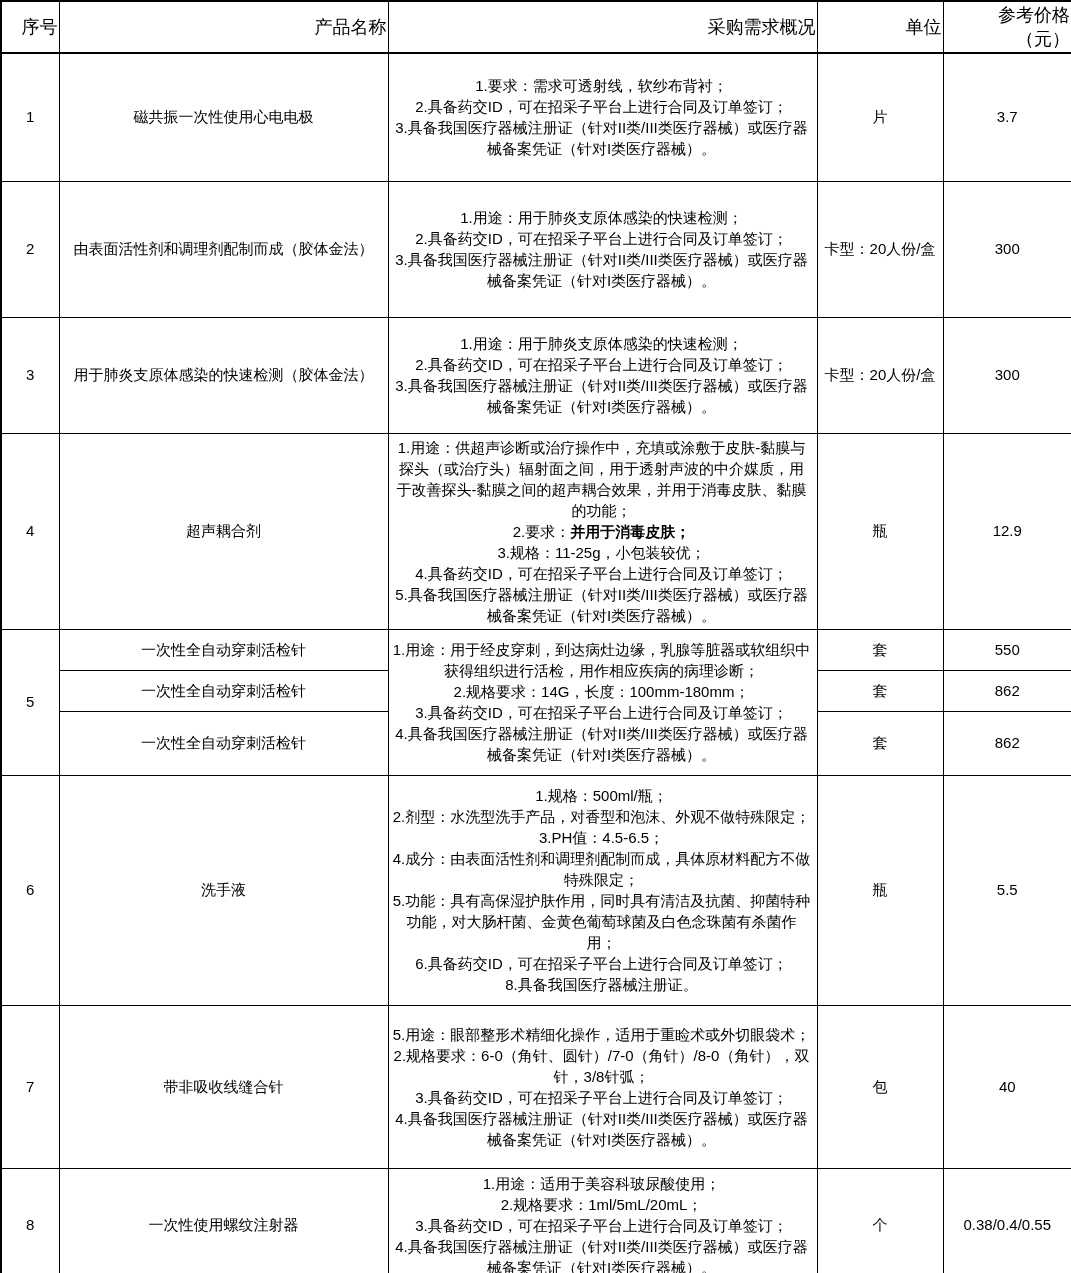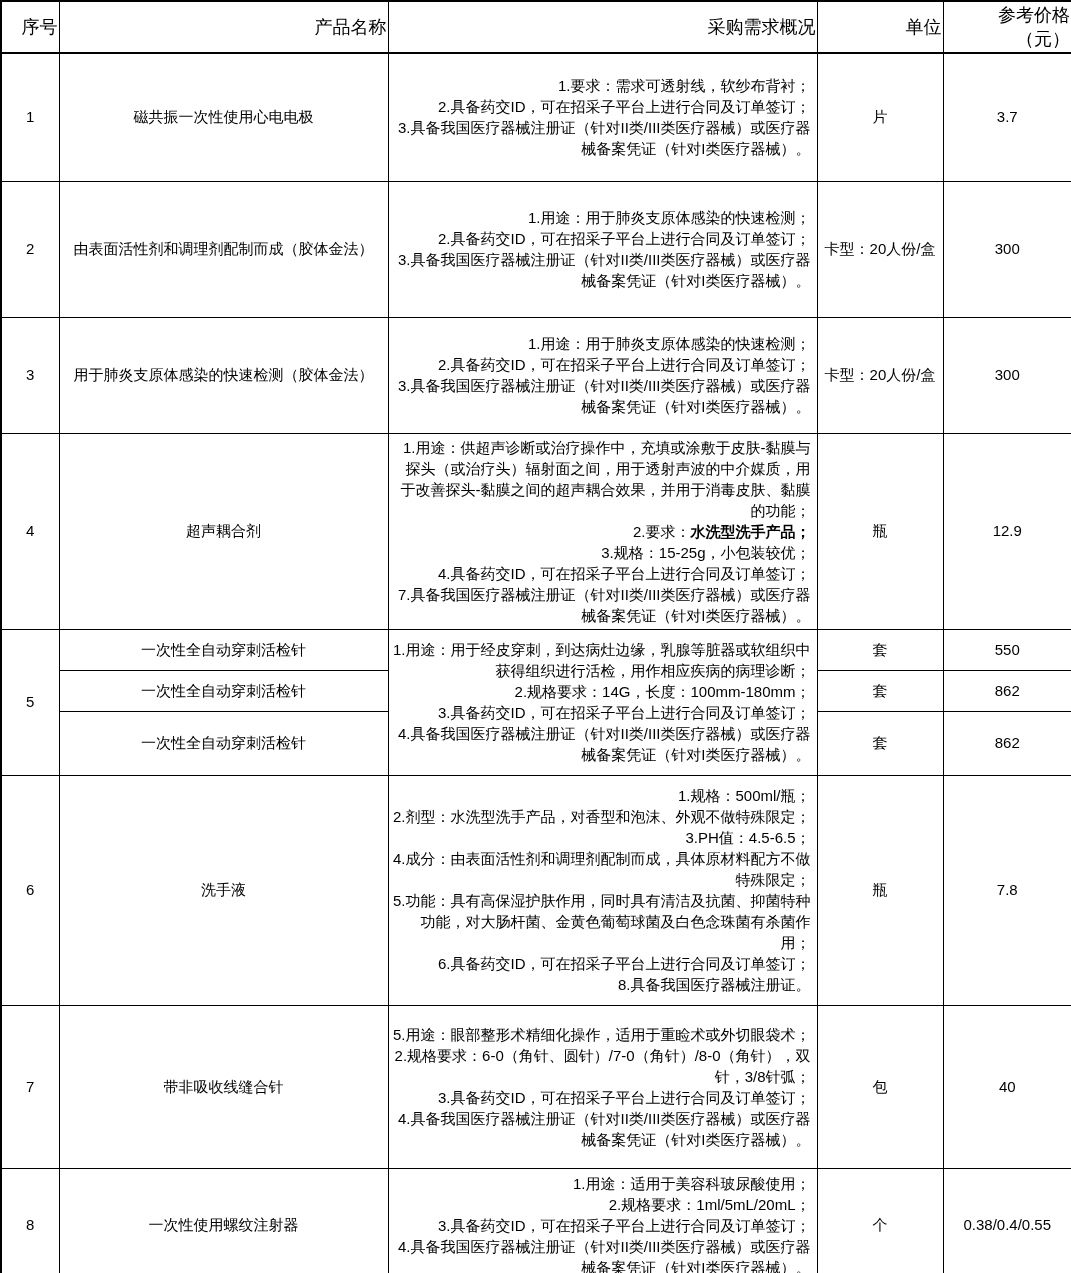--- a/index.html
+++ b/index.html
@@ -34,7 +34,7 @@
     line-height: 20px;
   }
   td.c-req {
-    text-align: right;
+    text-align: center;
     vertical-align: middle;
     padding: 3px 6px 3px 4px;
     line-height: 21px;

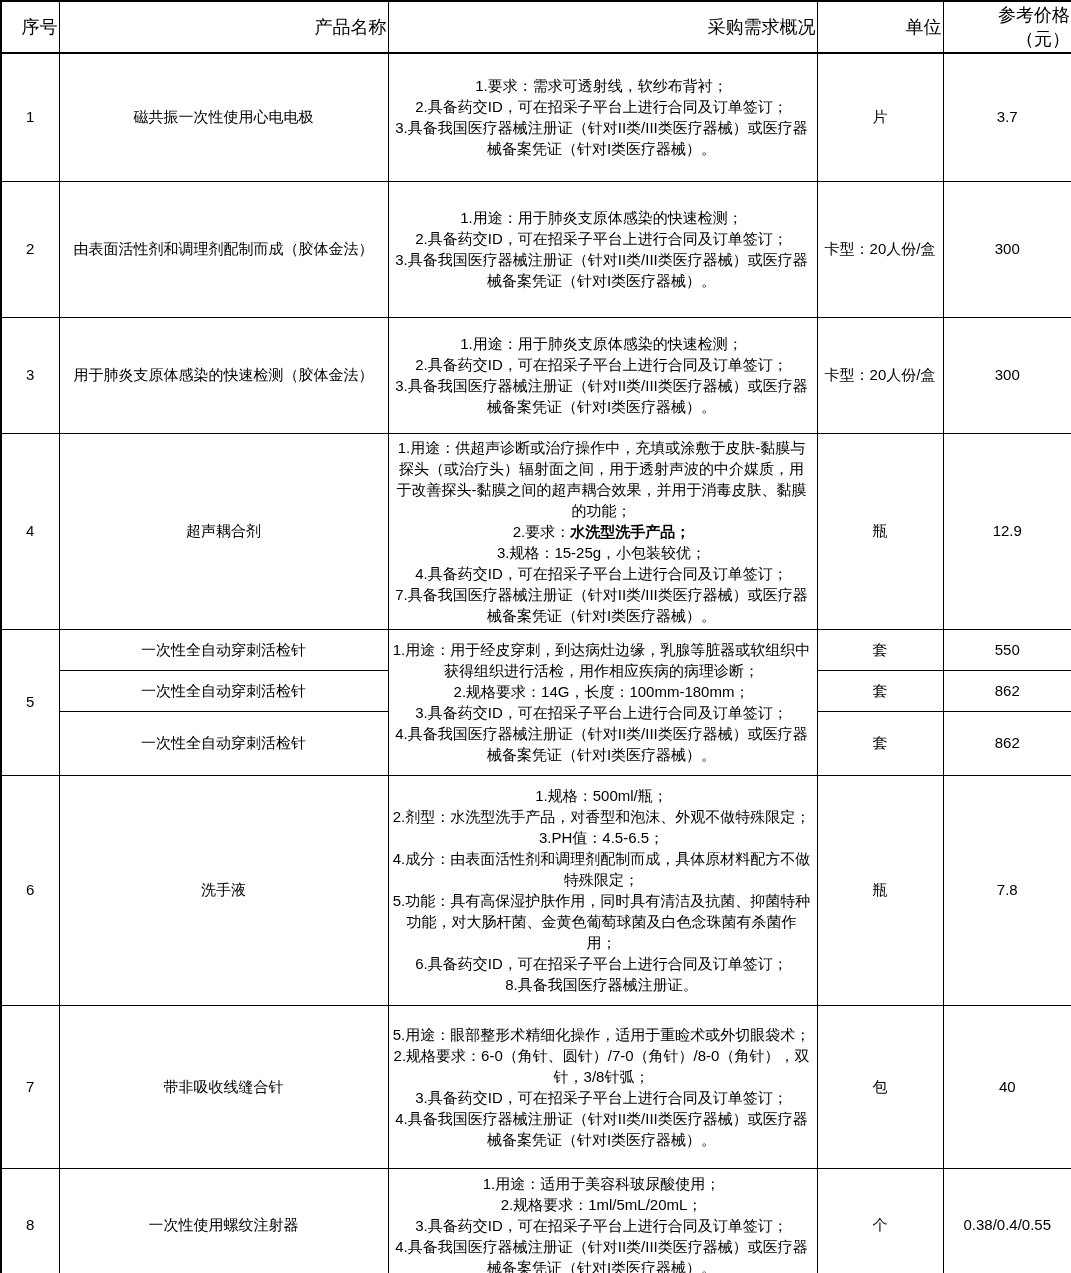--- a/index.html
+++ b/index.html
@@ -106,7 +106,7 @@
       <td class="c-name">超声耦合剂</td>
       <td class="c-req">
         <div class="line">1.用途：供超声诊断或治疗操作中，充填或涂敷于皮肤-黏膜与探头（或治疗头）辐射面之间，用于透射声波的中介媒质，用于改善探头-黏膜之间的超声耦合效果，并用于消毒皮肤、黏膜的功能；</div>
-        <div class="line"><span>2.要求：</span><span class="bold">水洗型洗手产品；</span></div>
+        <div class="line"><span>2.要求：</span><span class="bold">并用于消毒皮肤；</span></div>
         <div class="line">3.规格：15-25g，小包装较优；</div>
         <div class="line">4.具备药交ID，可在招采子平台上进行合同及订单签订；</div>
         <div class="line">7.具备我国医疗器械注册证（针对II类/III类医疗器械）或医疗器械备案凭证（针对I类医疗器械）。</div>

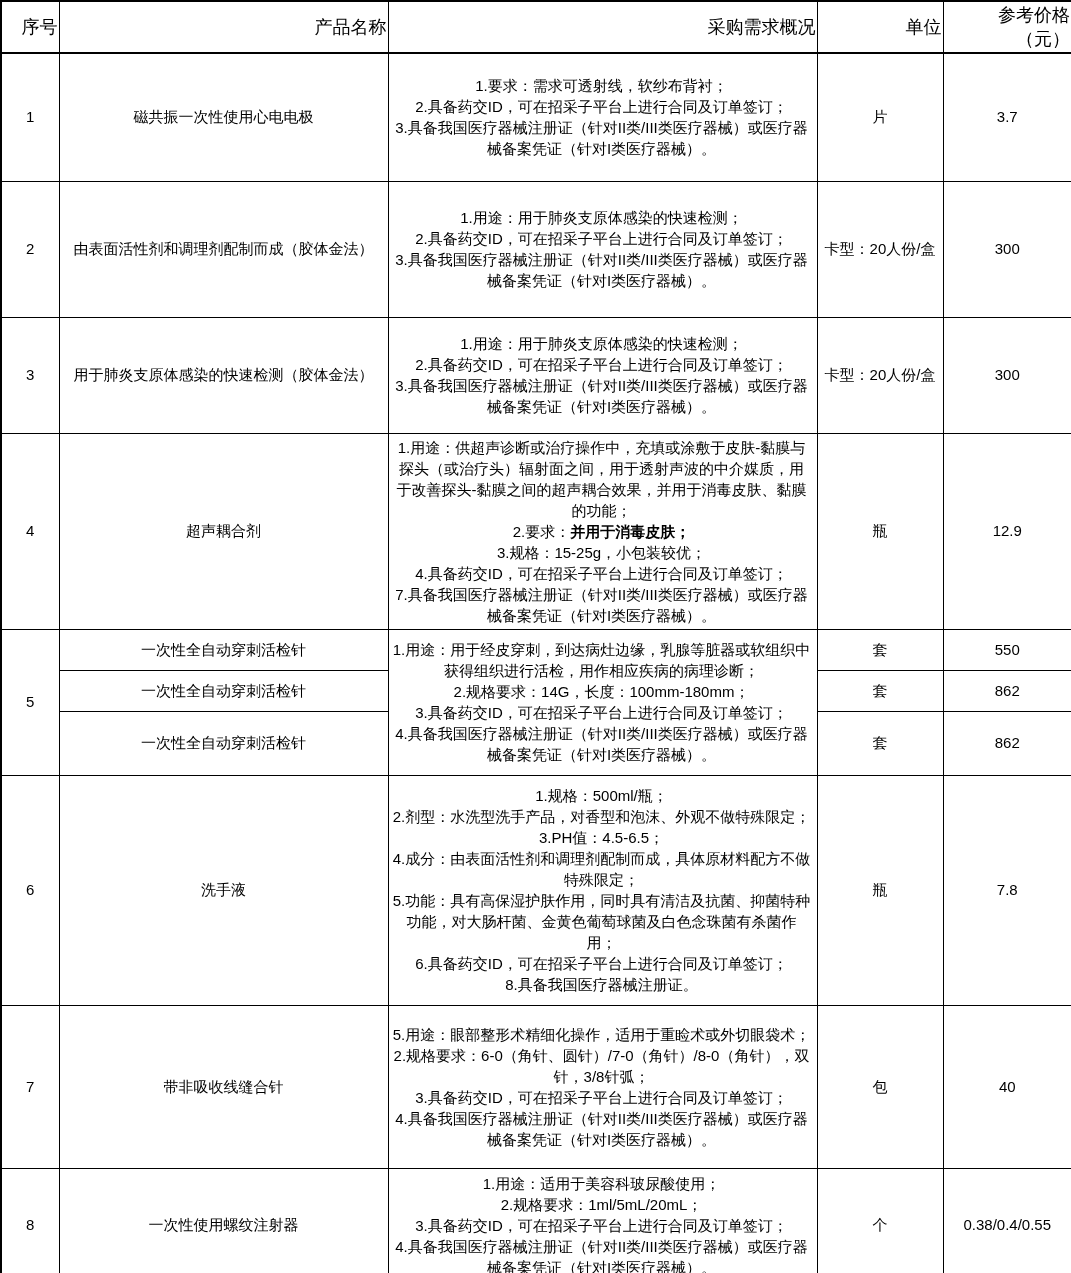--- a/index.html
+++ b/index.html
@@ -107,7 +107,7 @@
       <td class="c-req">
         <div class="line">1.用途：供超声诊断或治疗操作中，充填或涂敷于皮肤-黏膜与探头（或治疗头）辐射面之间，用于透射声波的中介媒质，用于改善探头-黏膜之间的超声耦合效果，并用于消毒皮肤、黏膜的功能；</div>
         <div class="line"><span>2.要求：</span><span class="bold">并用于消毒皮肤；</span></div>
-        <div class="line">3.规格：15-25g，小包装较优；</div>
+        <div class="line">3.规格：11-25g，小包装较优；</div>
         <div class="line">4.具备药交ID，可在招采子平台上进行合同及订单签订；</div>
         <div class="line">7.具备我国医疗器械注册证（针对II类/III类医疗器械）或医疗器械备案凭证（针对I类医疗器械）。</div>
       </td>

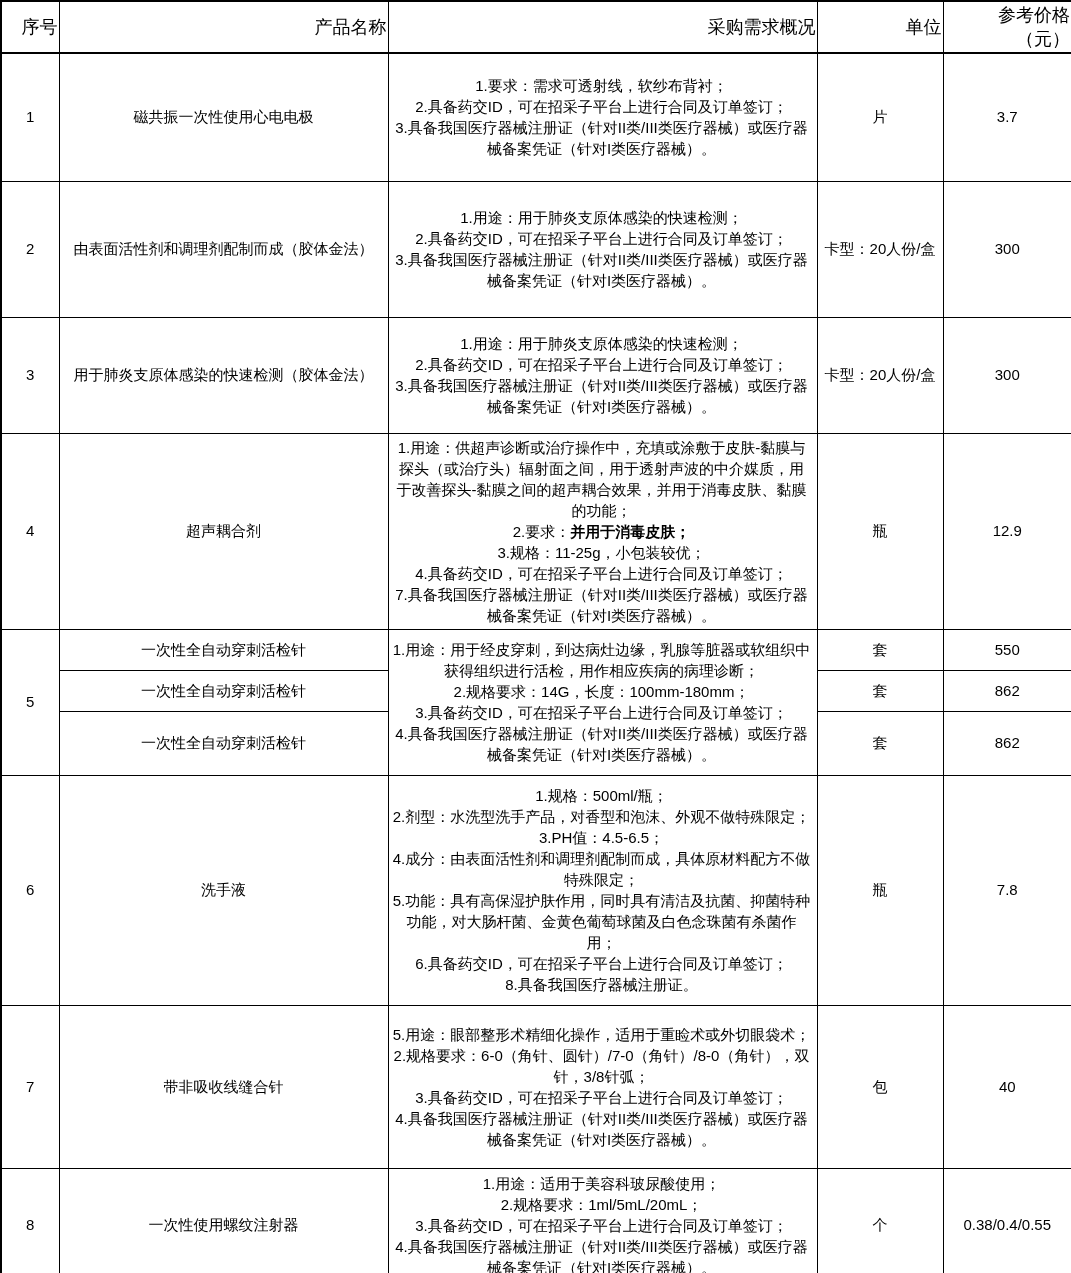--- a/index.html
+++ b/index.html
@@ -109,7 +109,7 @@
         <div class="line"><span>2.要求：</span><span class="bold">并用于消毒皮肤；</span></div>
         <div class="line">3.规格：11-25g，小包装较优；</div>
         <div class="line">4.具备药交ID，可在招采子平台上进行合同及订单签订；</div>
-        <div class="line">7.具备我国医疗器械注册证（针对II类/III类医疗器械）或医疗器械备案凭证（针对I类医疗器械）。</div>
+        <div class="line">5.具备我国医疗器械注册证（针对II类/III类医疗器械）或医疗器械备案凭证（针对I类医疗器械）。</div>
       </td>
       <td class="c-unit">瓶</td>
       <td class="c-price">12.9</td>

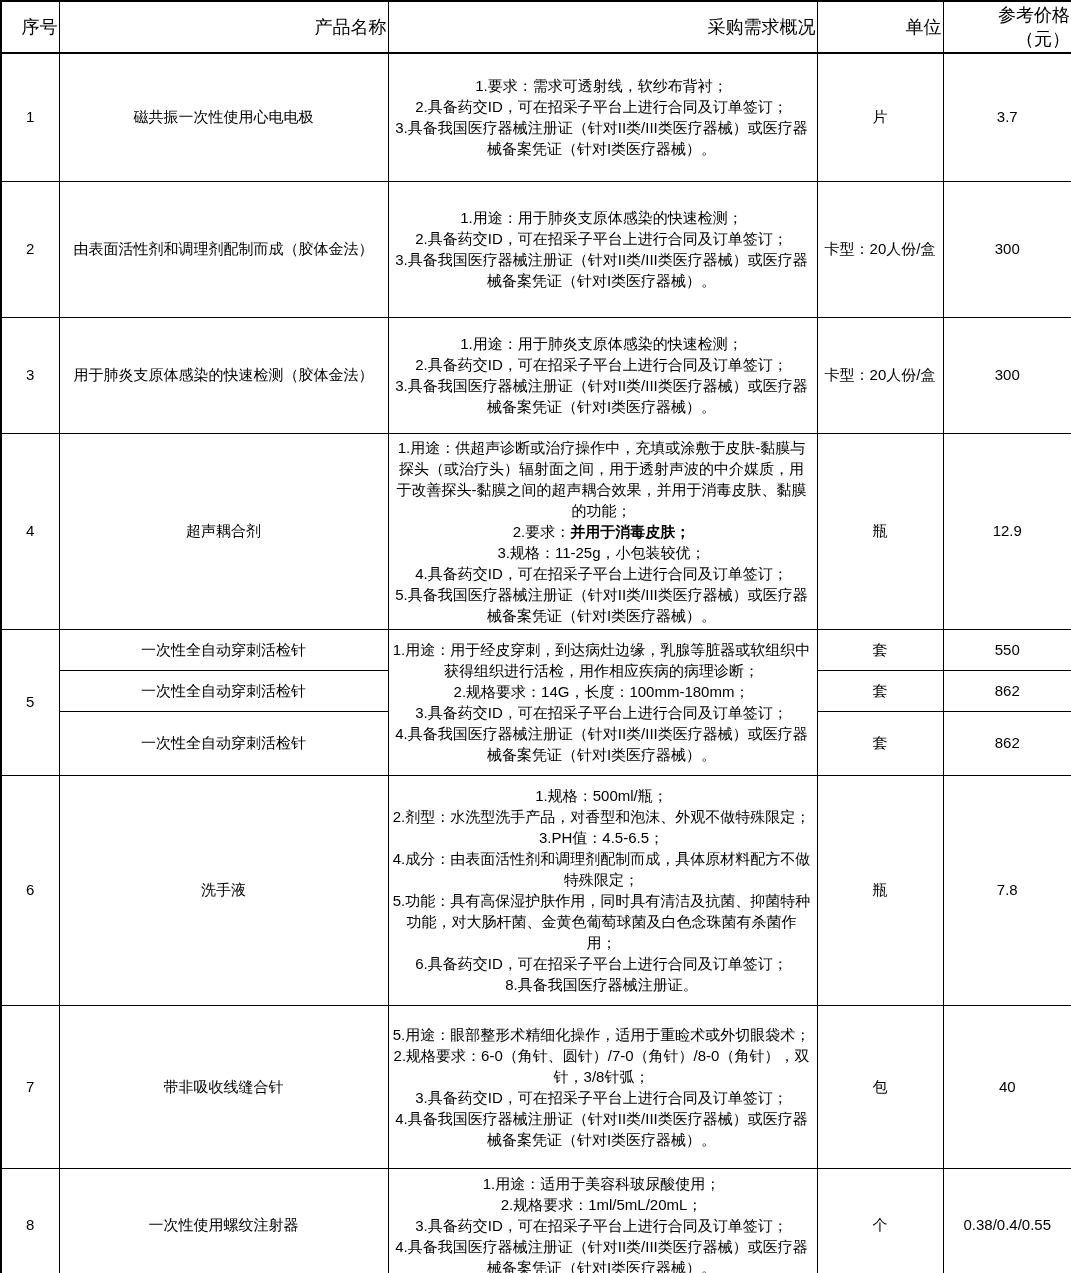--- a/index.html
+++ b/index.html
@@ -151,7 +151,7 @@
         <div class="line">8.具备我国医疗器械注册证。</div>
       </td>
       <td class="c-unit">瓶</td>
-      <td class="c-price">7.8</td>
+      <td class="c-price">5.5</td>
     </tr>
 
     <tr style="height:163px">

